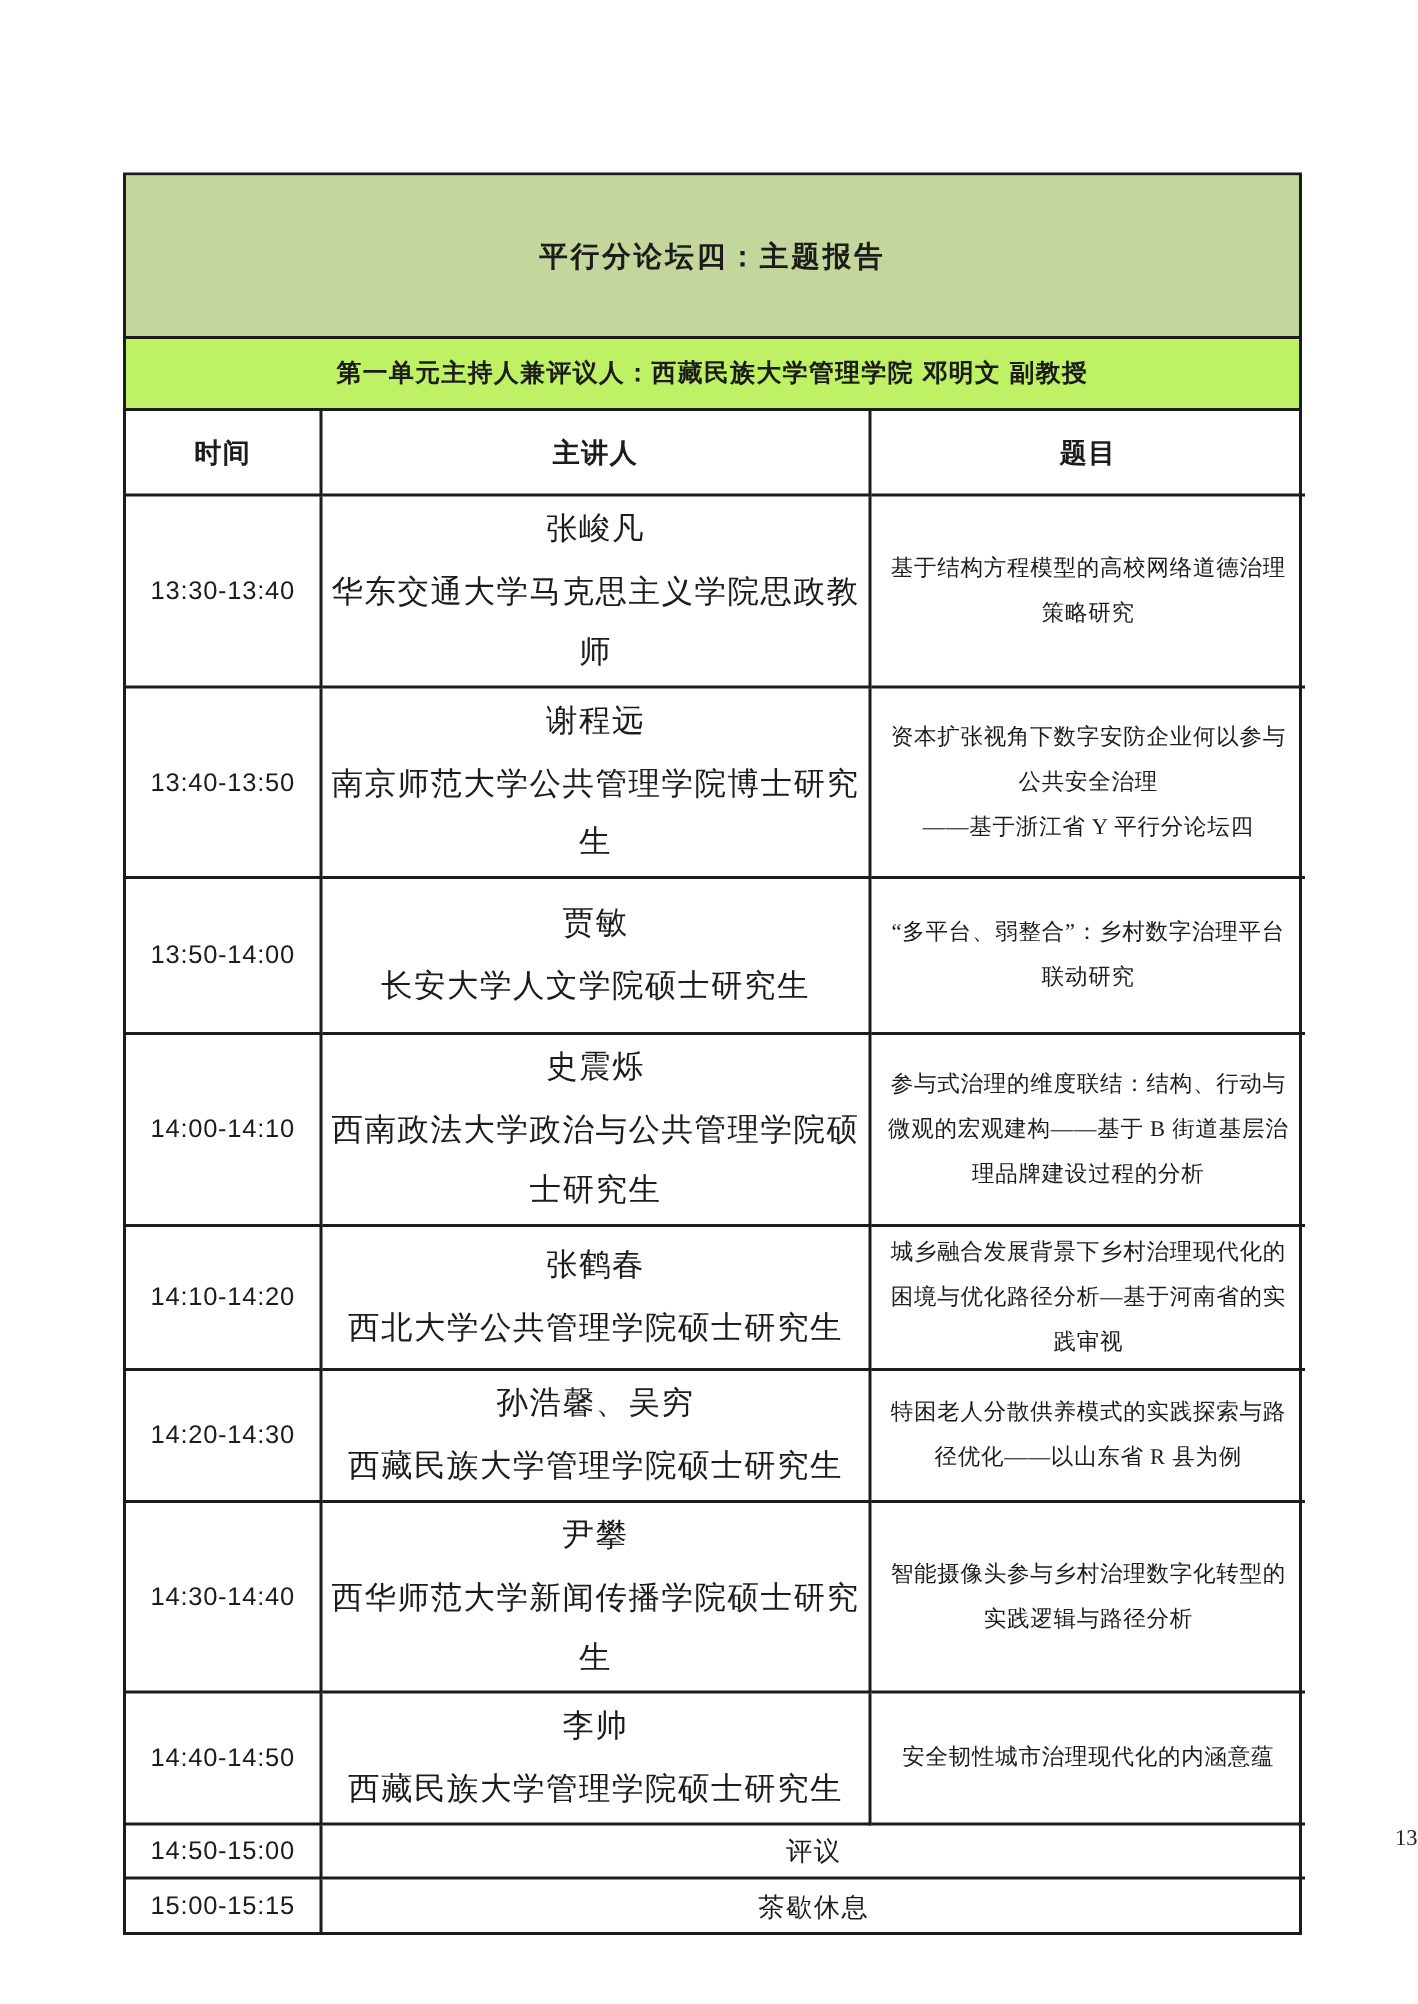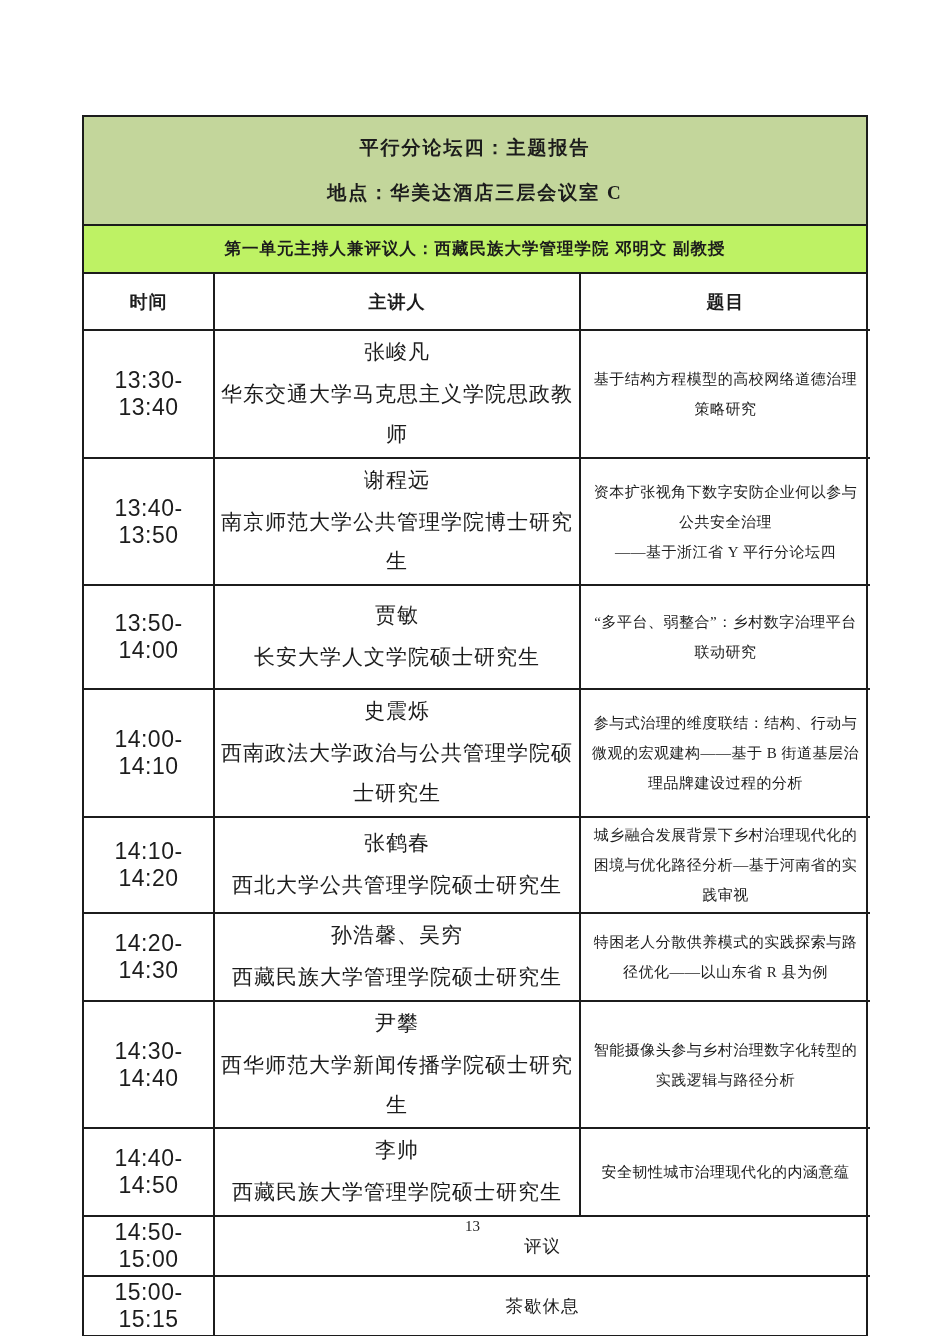--- a/index.html
+++ b/index.html
@@ -131,7 +131,6 @@
 
     <div class="green-header">
       <div>平行分论坛四：主题报告</div>
-      <div>地点：华美达酒店三层会议室 C</div>
     </div>
 
     <div class="unit-row">第一单元主持人兼评议人：西藏民族大学管理学院 邓明文 副教授</div>

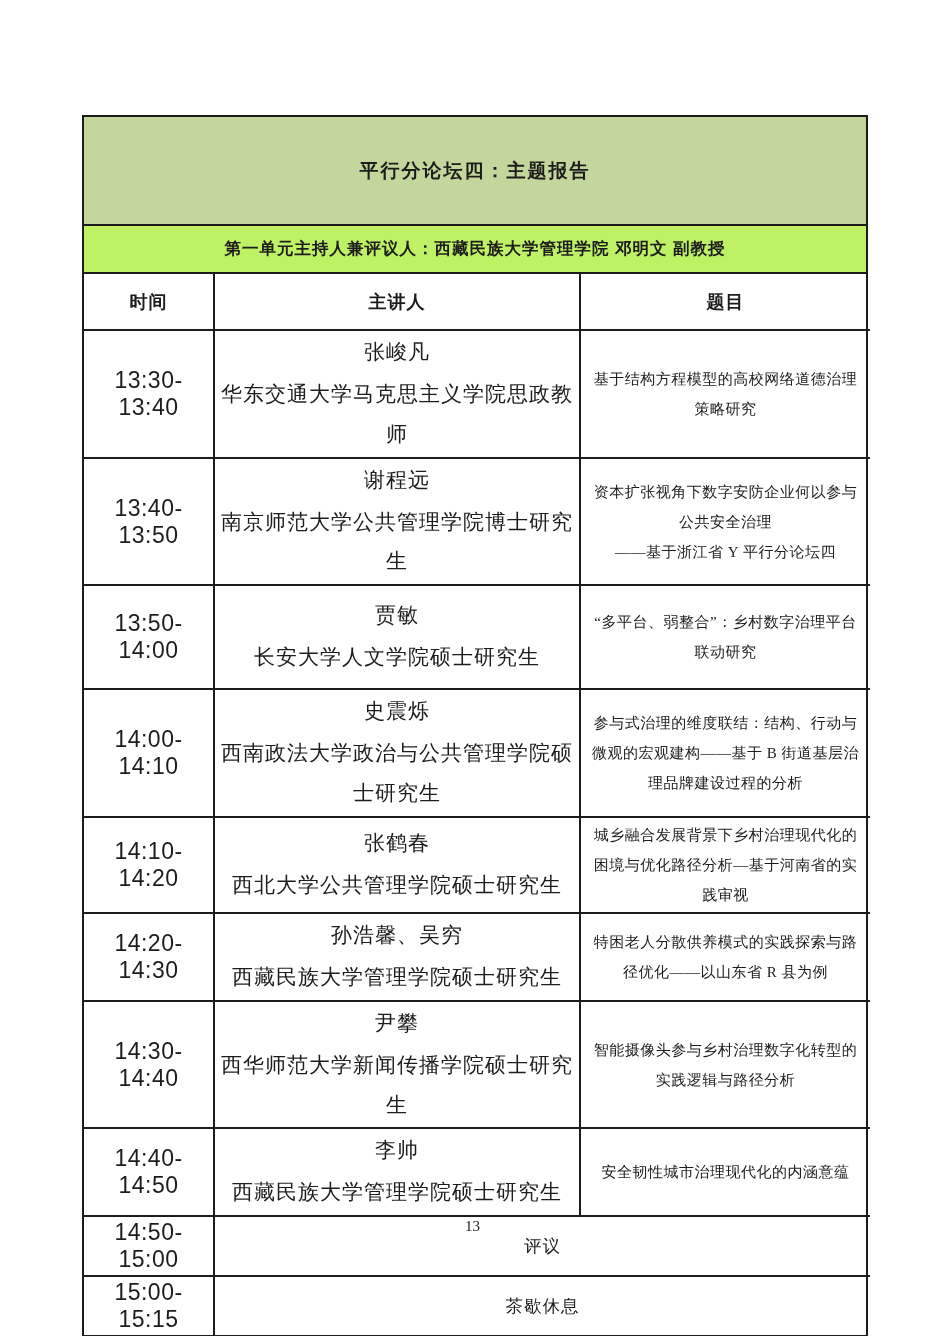--- a/index.html
+++ b/index.html
@@ -83,7 +83,7 @@
   }
   td.time {
     font-family: "Liberation Sans", "DejaVu Sans", sans-serif;
-    font-size: 23px;
+    font-size: 17px;
     letter-spacing: 0.5px;
   }
   td.speaker {

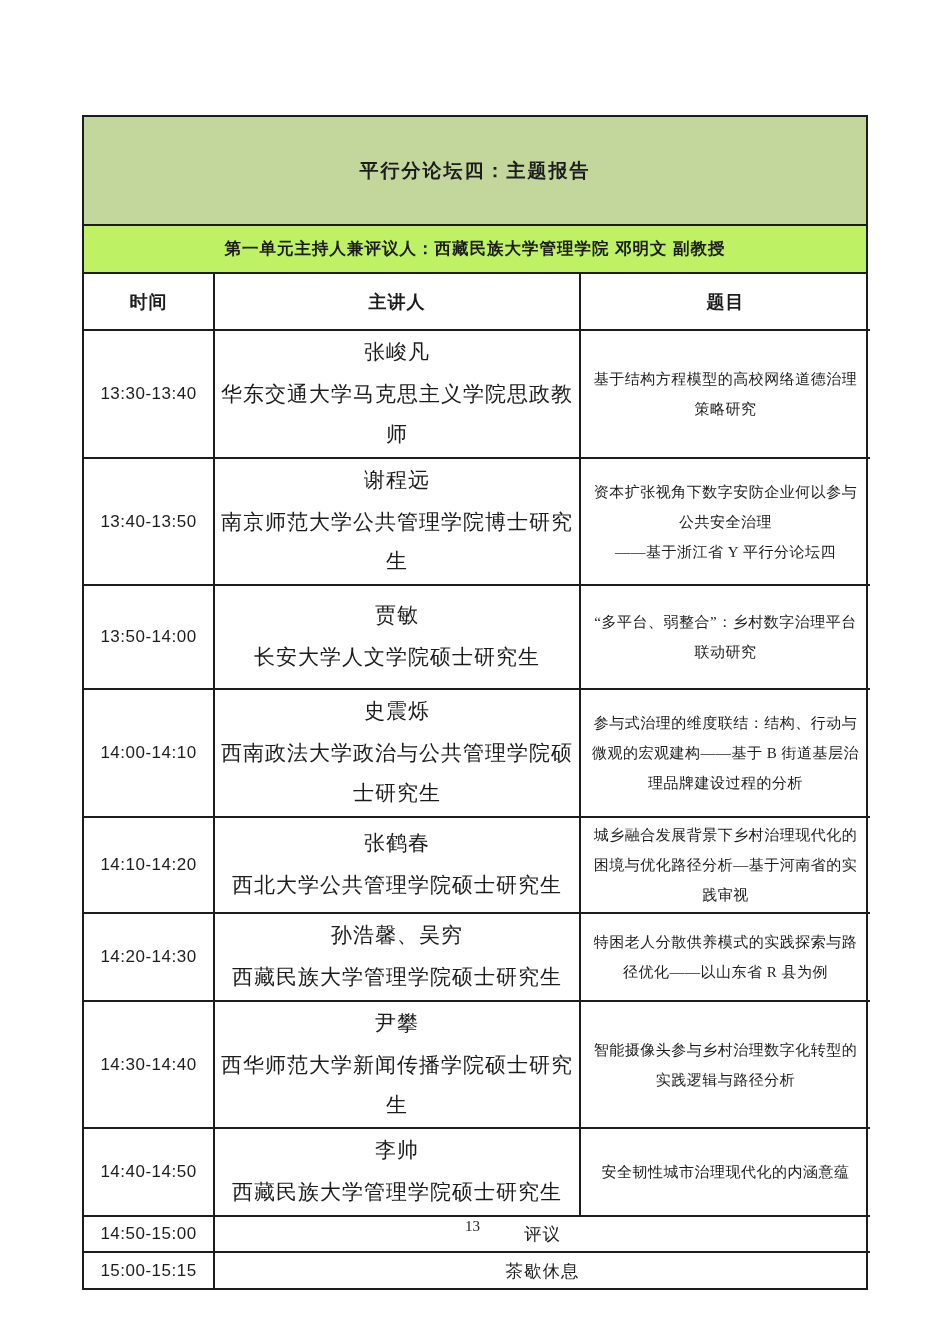--- a/index.html
+++ b/index.html
@@ -117,7 +117,7 @@
     left: 0;
     top: 1218px;
     width: 100%;
-    text-align: center;
+    text-align: right;
     font-size: 15px;
     font-family: "Liberation Serif", "DejaVu Serif", serif;
     color: #222;

